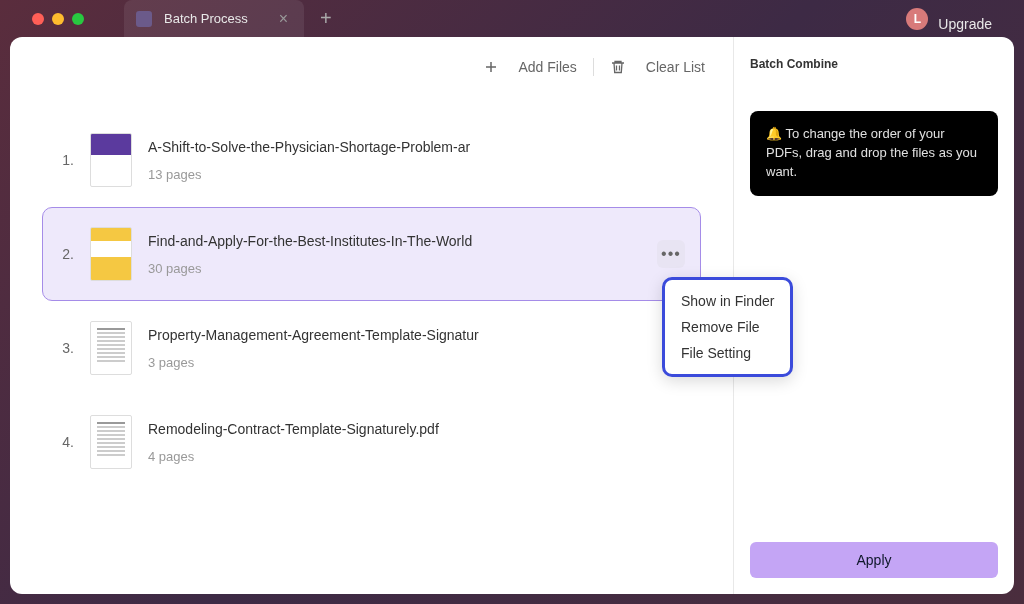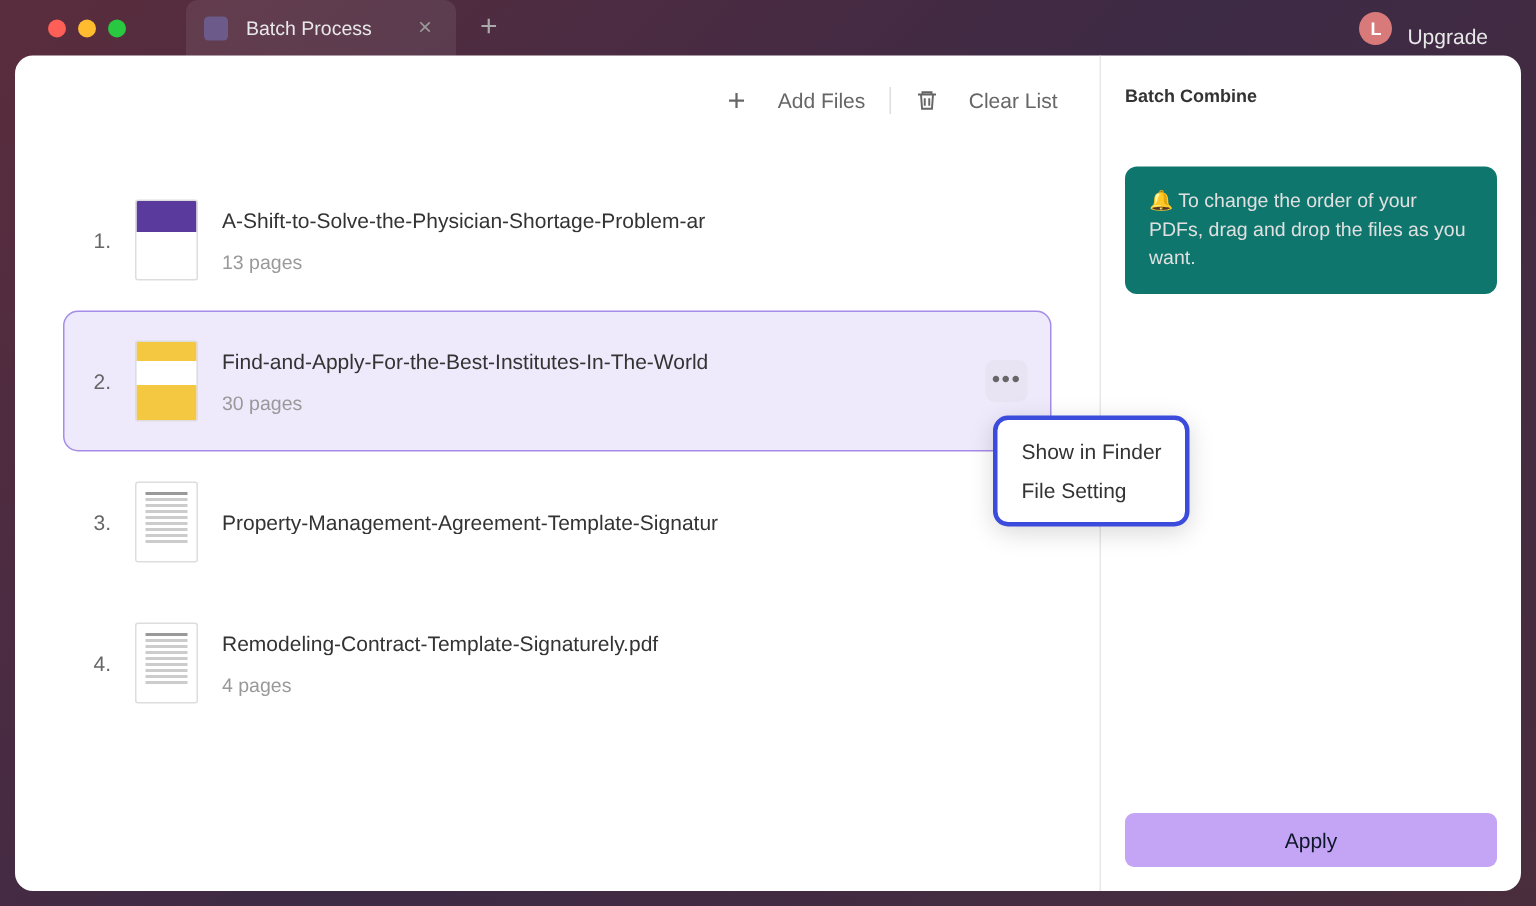--- a/index.html
+++ b/index.html
@@ -50,7 +50,7 @@
     
     .sidebar { width: 280px; display: flex; flex-direction: column; padding: 20px 16px 16px 16px; }
     .sidebar-title { color: #333; font-size: 12px; font-weight: 600; margin-bottom: 40px; }
-    .tip-box { background: #0f766e; border-radius: 8px; padding: 14px 16px; color: #e0e0e0; font-size: 13px; line-height: 1.45; }
+    .tip-box { background: #000000; border-radius: 8px; padding: 14px 16px; color: #e0e0e0; font-size: 13px; line-height: 1.45; }
     .sidebar-spacer { flex: 1; }
     .apply-btn { background: #c4a5f5; border: none; border-radius: 6px; padding: 10px; color: #0f172a; font-size: 14px; cursor: pointer; }
     

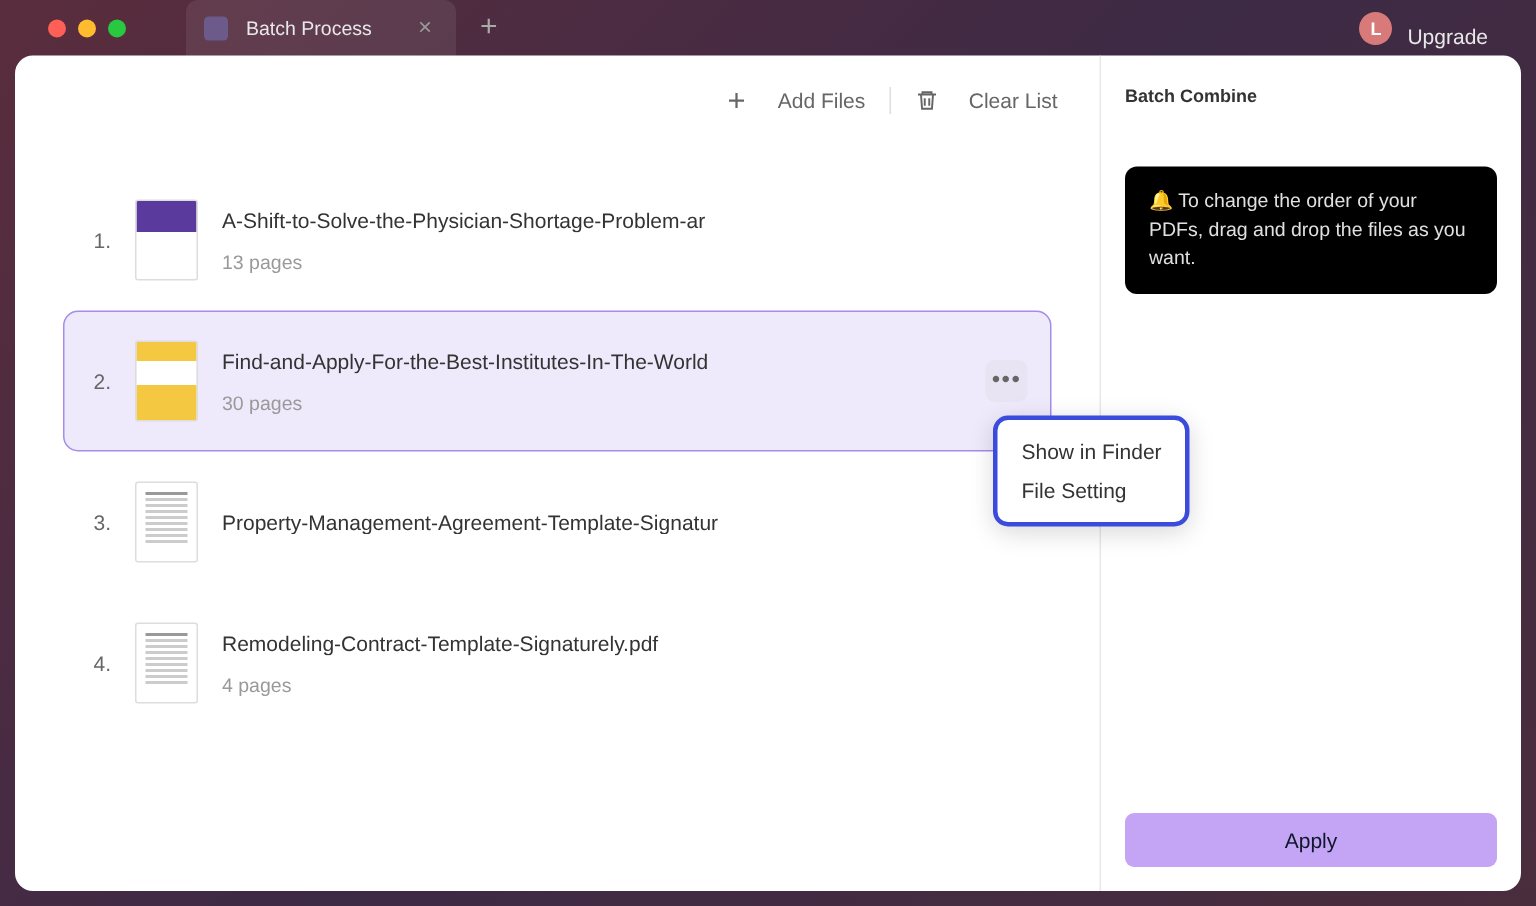--- a/index.html
+++ b/index.html
@@ -148,6 +148,7 @@
 
 <div class="context-menu">
   <div class="menu-item">Show in Finder</div>
+  <div class="menu-item">Remove File</div>
   <div class="menu-item">File Setting</div>
 </div>
 

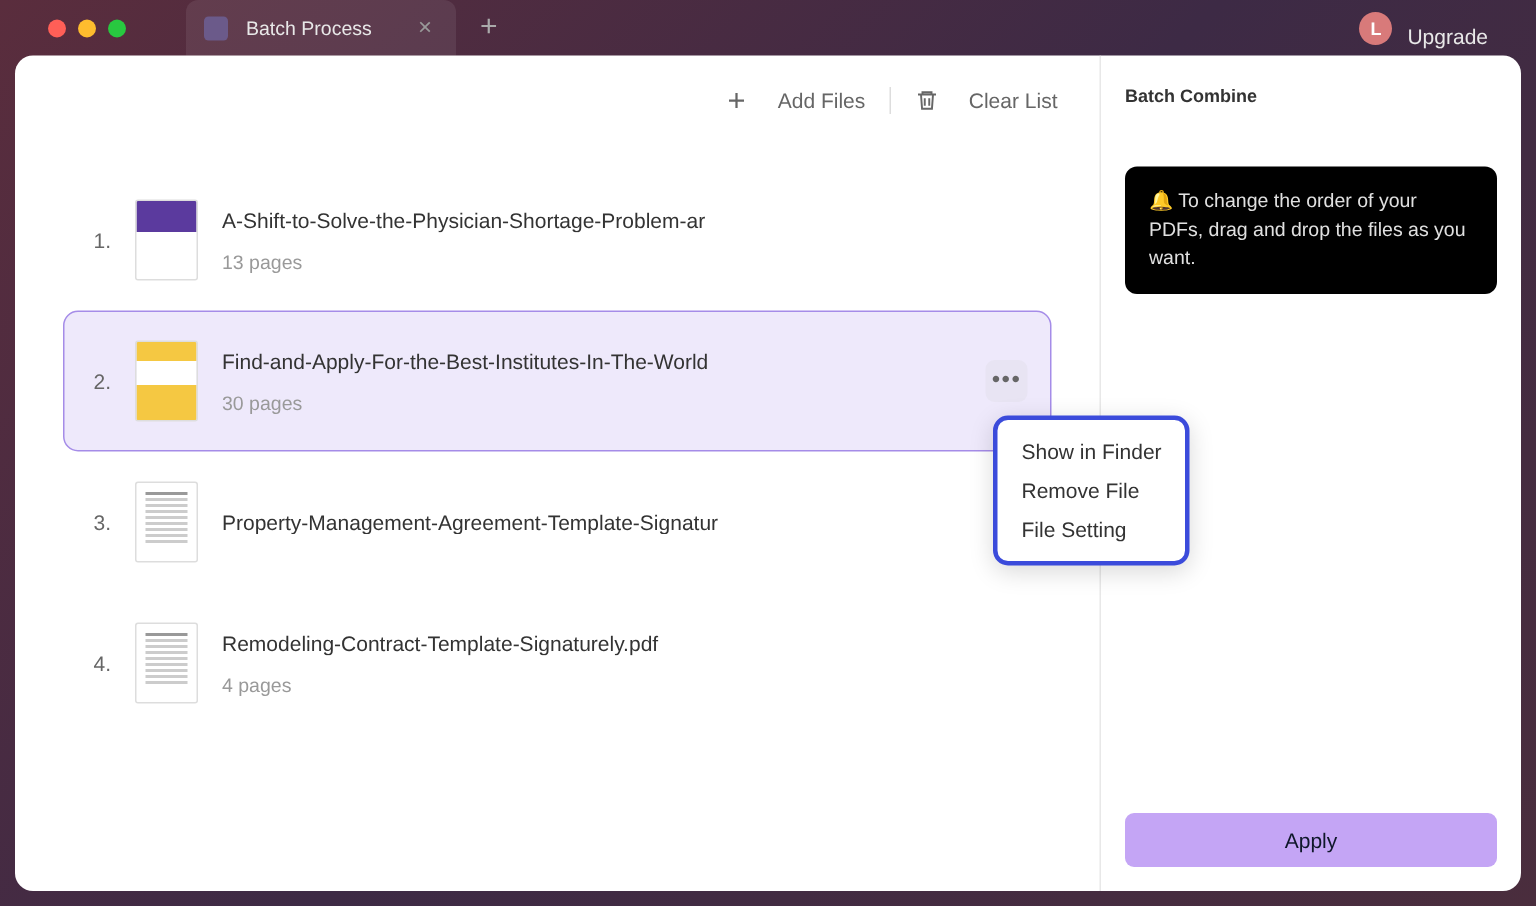--- a/index.html
+++ b/index.html
@@ -124,6 +124,7 @@
         <div class="file-thumb thumb-doc"></div>
         <div class="file-info">
           <div class="file-name">Property-Management-Agreement-Template-Signatur</div>
+          <div class="file-pages">3 pages</div>
         </div>
       </div>
 

